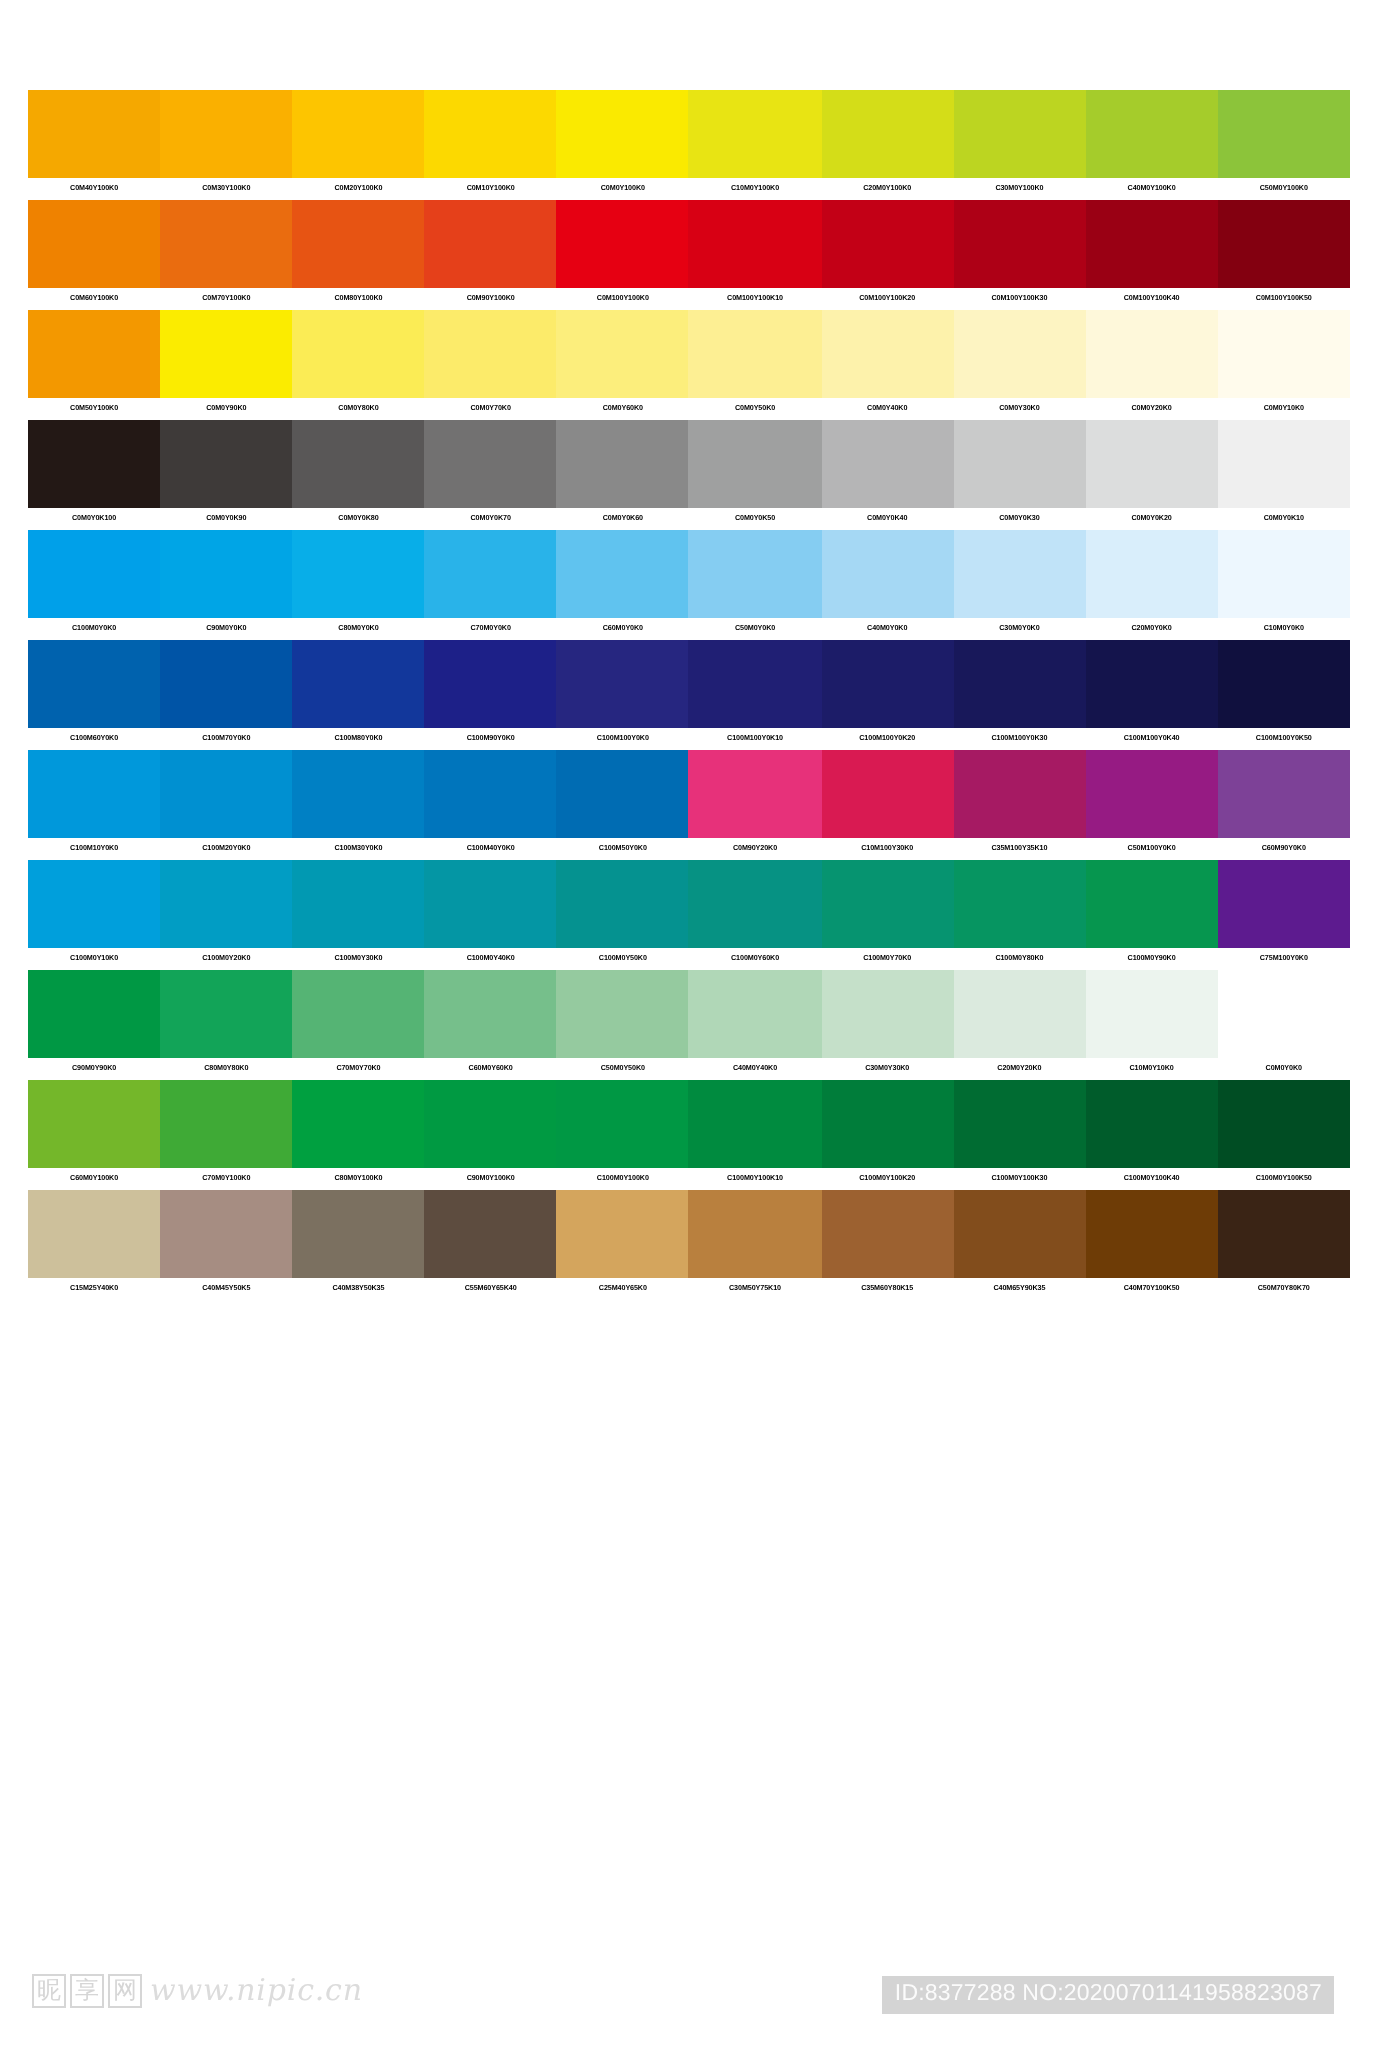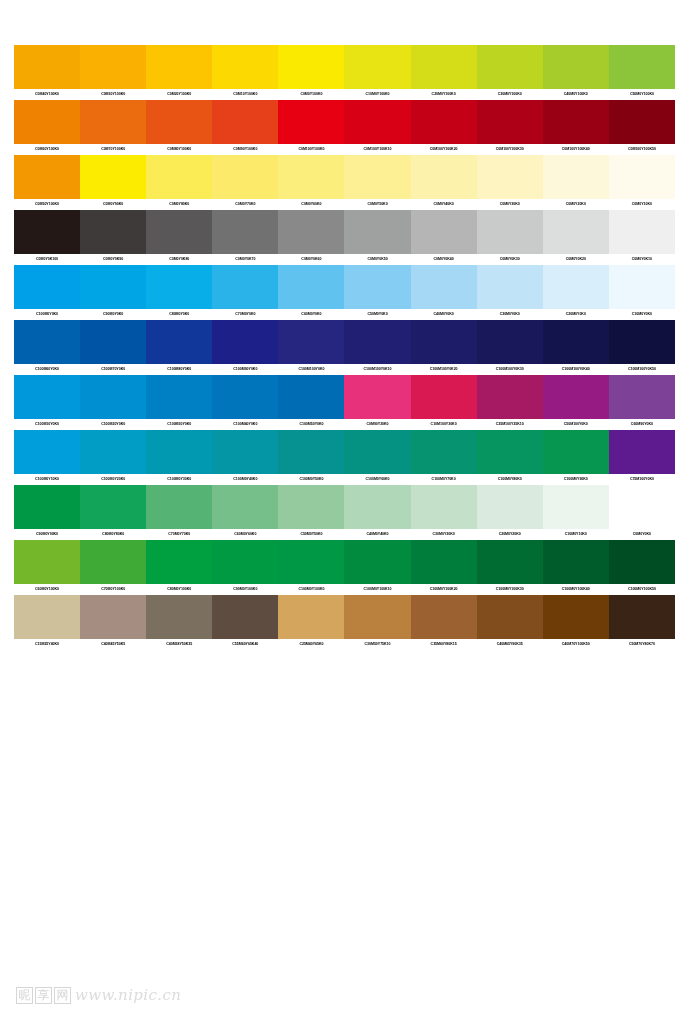--- a/index.html
+++ b/index.html
@@ -396,6 +396,7 @@
         </div>
       <div id="wm-url">www.nipic.cn</div>
     </div>
+    <div id="id-badge">ID:8377288 NO:20200701141958823087</div>
   </div>
 
 </div>

